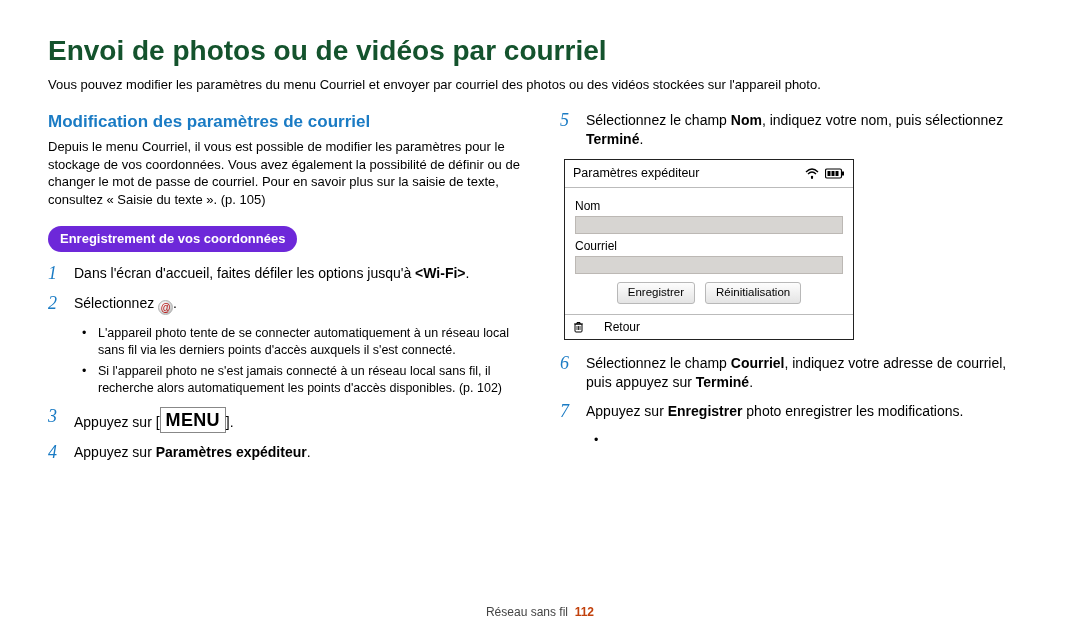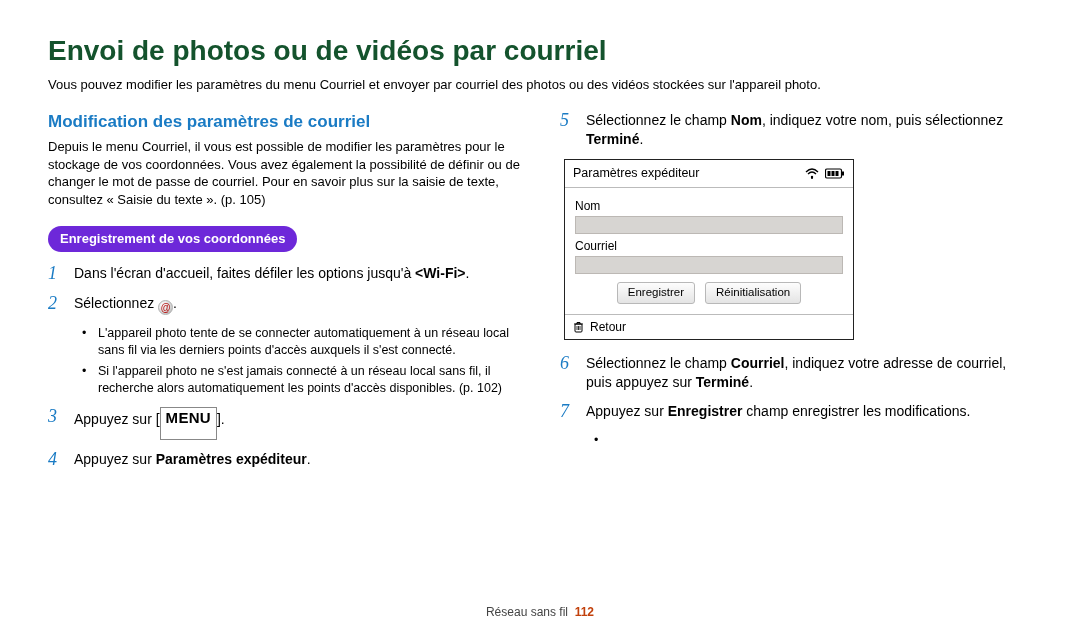--- a/index.html
+++ b/index.html
@@ -142,7 +142,7 @@
     padding: 4px 8px;
     display: flex;
     align-items: center;
-    gap: 6px;
+    gap: 20px;
     font-size: 12px;
   }
   .trash-icon svg { display:block; }

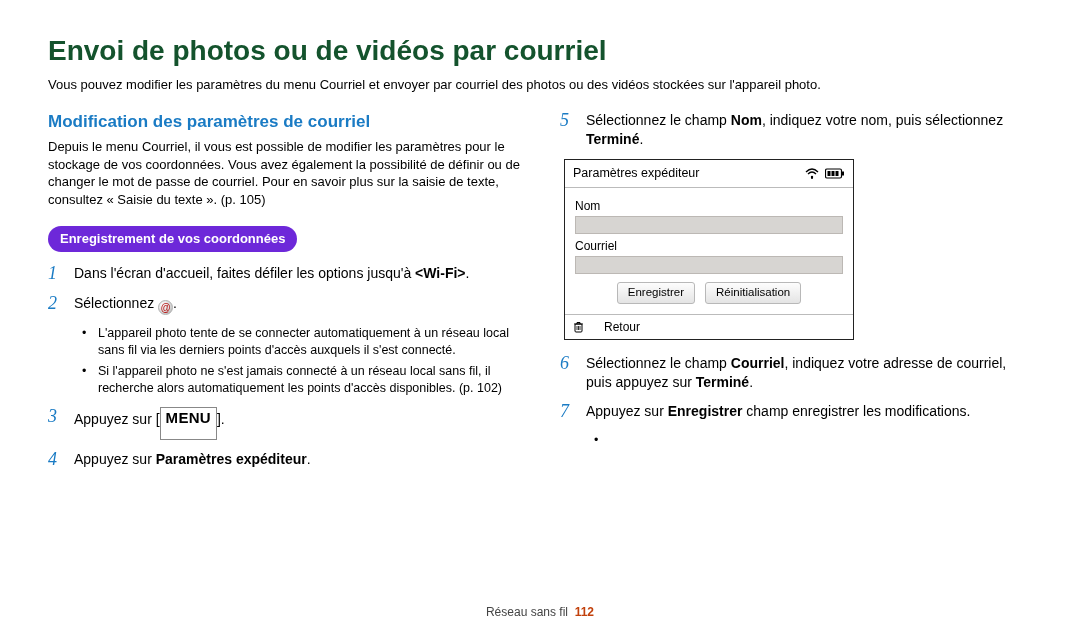--- a/index.html
+++ b/index.html
@@ -76,9 +76,9 @@
   .menu-key {
     display: inline-block;
     border: 1px solid #888;
-    padding: 0 5px 11px 5px;
-    font-weight: 700;
-    font-size: 15px;
+    padding: 0 5px 0 5px;
+    font-weight: 700;
+    font-size: 18px;
     letter-spacing: 0.3px;
     vertical-align: 1px;
   }

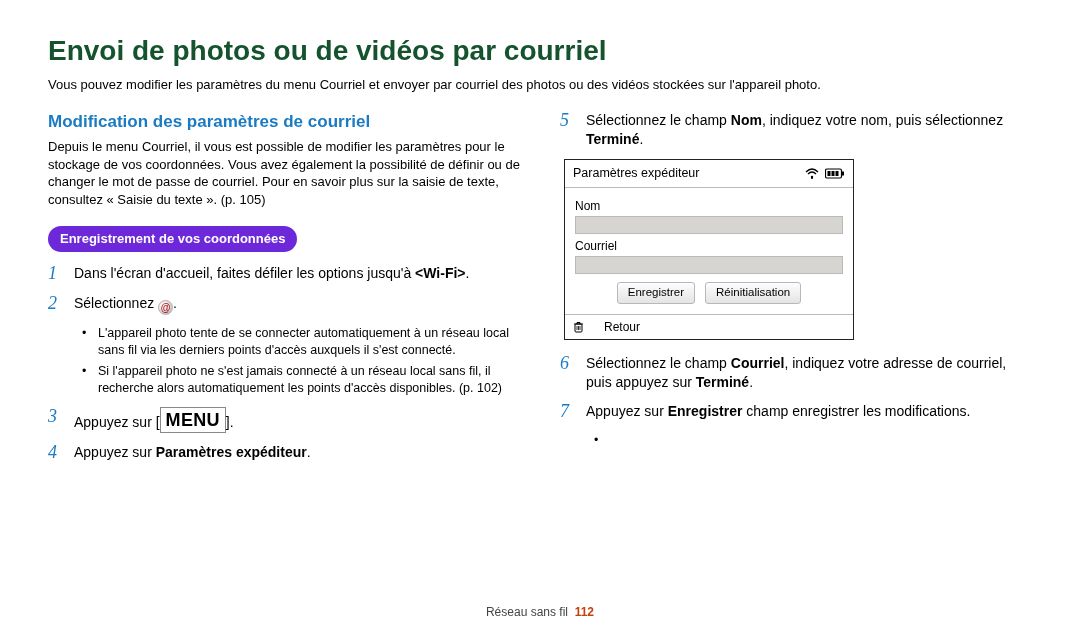--- a/index.html
+++ b/index.html
@@ -271,7 +271,7 @@
     <div class="step">
       <div class="step-num">7</div>
       <div class="step-text">
-        <span>Appuyez sur </span><span class="bold">Enregistrer</span><span> champ enregistrer les modifications.</span>
+        <span>Appuyez sur </span><span class="bold">Enregistrer</span><span> photo enregistrer les modifications.</span>
       </div>
     </div>
     <div class="bullets">

